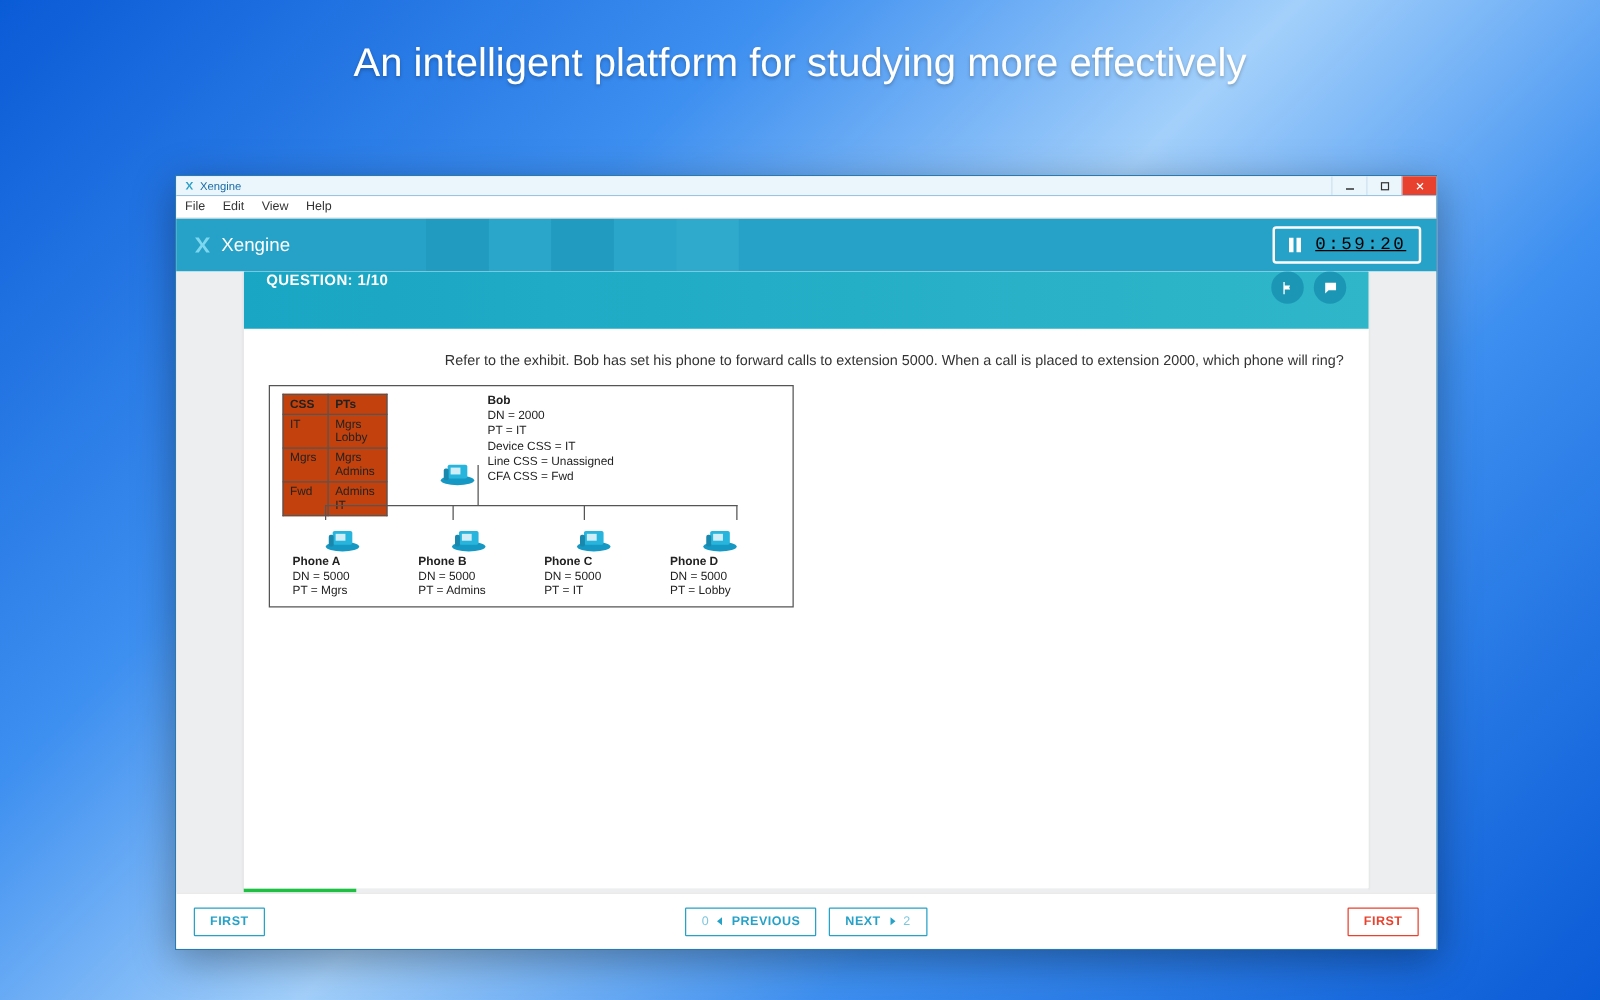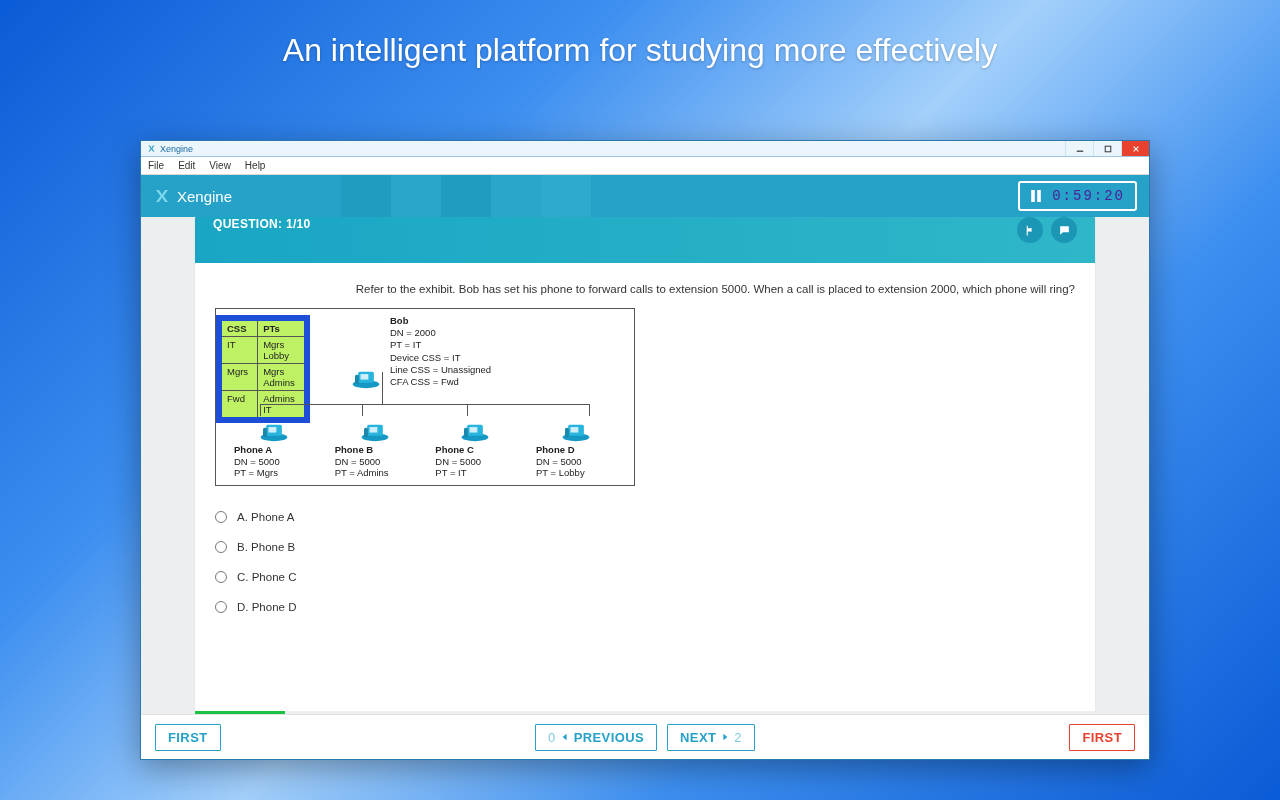--- a/index.html
+++ b/index.html
@@ -47,7 +47,7 @@
   display: flex; align-items: center; padding: 0 10px; gap: 10px;
 }
 .timer-box svg { width: 12px; height: 12px; fill: #fff; }
-.timer-box span { color: #4c1d95; font-family: 'Courier New', monospace; font-size: 14px; letter-spacing: 2px; }
+.timer-box span { color: #000000; font-family: 'Courier New', monospace; font-size: 14px; letter-spacing: 2px; text-decoration: underline; }
 .stage { flex: 1; background: #eceef0; display: flex; flex-direction: column; overflow: hidden; }
 .card {
   margin: 0 54px; background: #fff; flex: 1; display: flex; flex-direction: column;

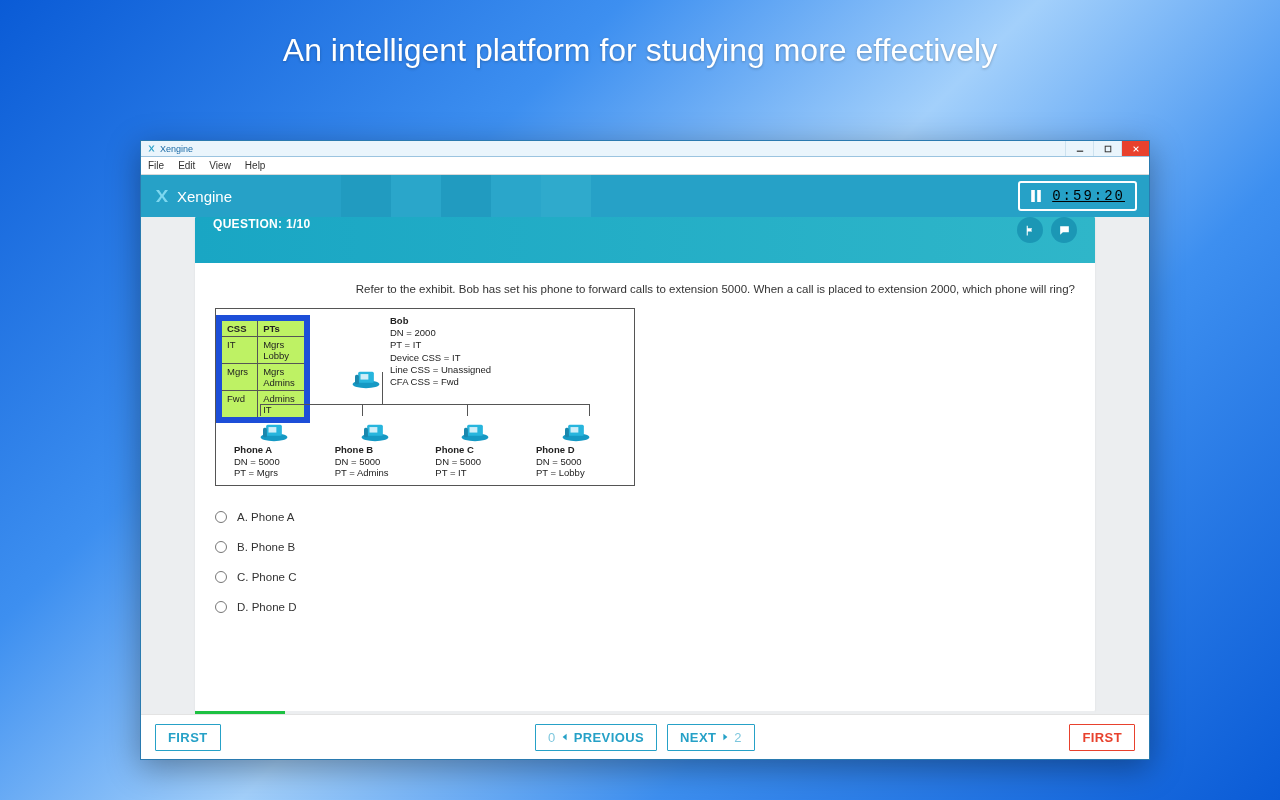--- a/index.html
+++ b/index.html
@@ -67,7 +67,7 @@
   border: 1px solid #555; width: 420px; padding: 6px; position: relative;
   font-size: 9.5px; color: #222; margin-bottom: 16px;
 }
-.ex-table { border: 6px solid #1d4ed8; border-collapse: collapse; position: absolute; left: 0; top: 6px; background: #bef264; }
+.ex-table { border: 1px solid #1d4ed8; border-collapse: collapse; position: absolute; left: 10px; top: 6px; background: #c2410c; }
 .ex-table th, .ex-table td { border: 1px solid #555; padding: 2px 9px 2px 5px; text-align: left; font-weight: 400; font-size: 9.5px; vertical-align: top; }
 .ex-table th { font-weight: 700; }
 .ex-top { display: flex; margin-left: 128px; gap: 8px; align-items: flex-end; }

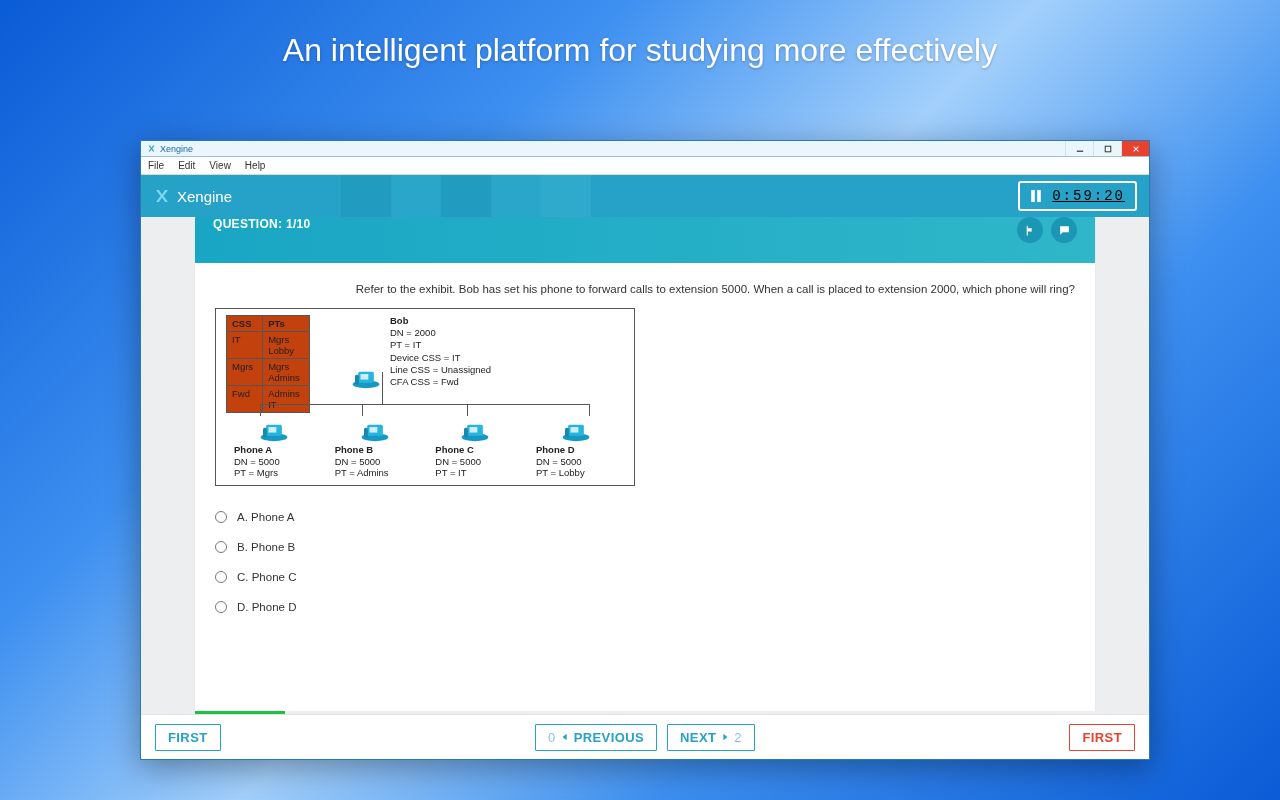--- a/index.html
+++ b/index.html
@@ -276,24 +276,6 @@
             </div>
         </div>
 
-        <div class="answers" id="answers">
-            <div class="ans">
-              <span class="radio"></span>
-              <span>A. Phone A</span>
-            </div>
-            <div class="ans">
-              <span class="radio"></span>
-              <span>B. Phone B</span>
-            </div>
-            <div class="ans">
-              <span class="radio"></span>
-              <span>C. Phone C</span>
-            </div>
-            <div class="ans">
-              <span class="radio"></span>
-              <span>D. Phone D</span>
-            </div>
-          </div>
       </div>
     </div>
     <div class="progressbar">

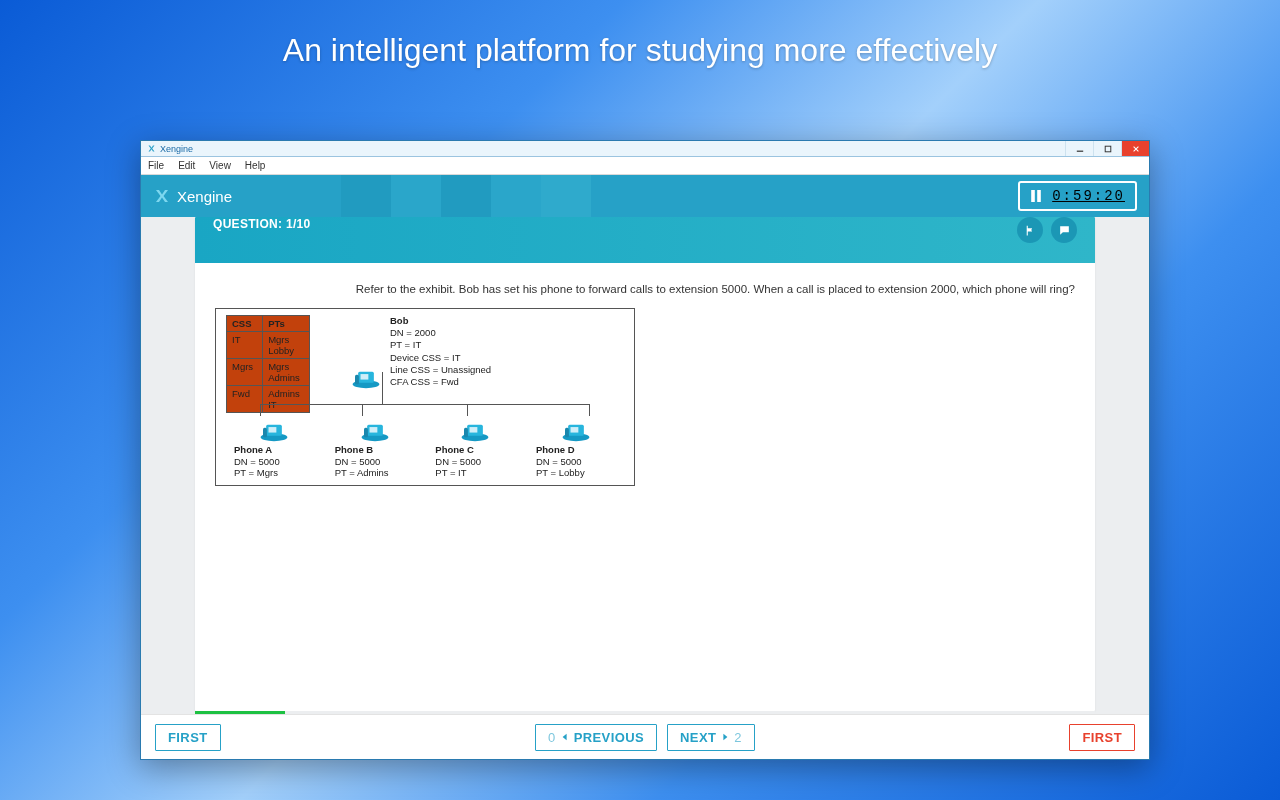--- a/index.html
+++ b/index.html
@@ -96,7 +96,7 @@
 .footer-mid { display: flex; gap: 10px; }
 .nav-btn {
   border: 1px solid #26a1c7; color: #26a1c7; background: #fff;
-  font-size: 13px; font-weight: 700; padding: 5px 12px; letter-spacing: .4px;
+  font-size: 10px; font-weight: 700; padding: 5px 12px; letter-spacing: .4px;
   display: flex; align-items: center; gap: 5px; cursor: pointer; border-radius: 1px;
 }
 .nav-btn.finish { border-color: #e8412d; color: #e8412d; }

